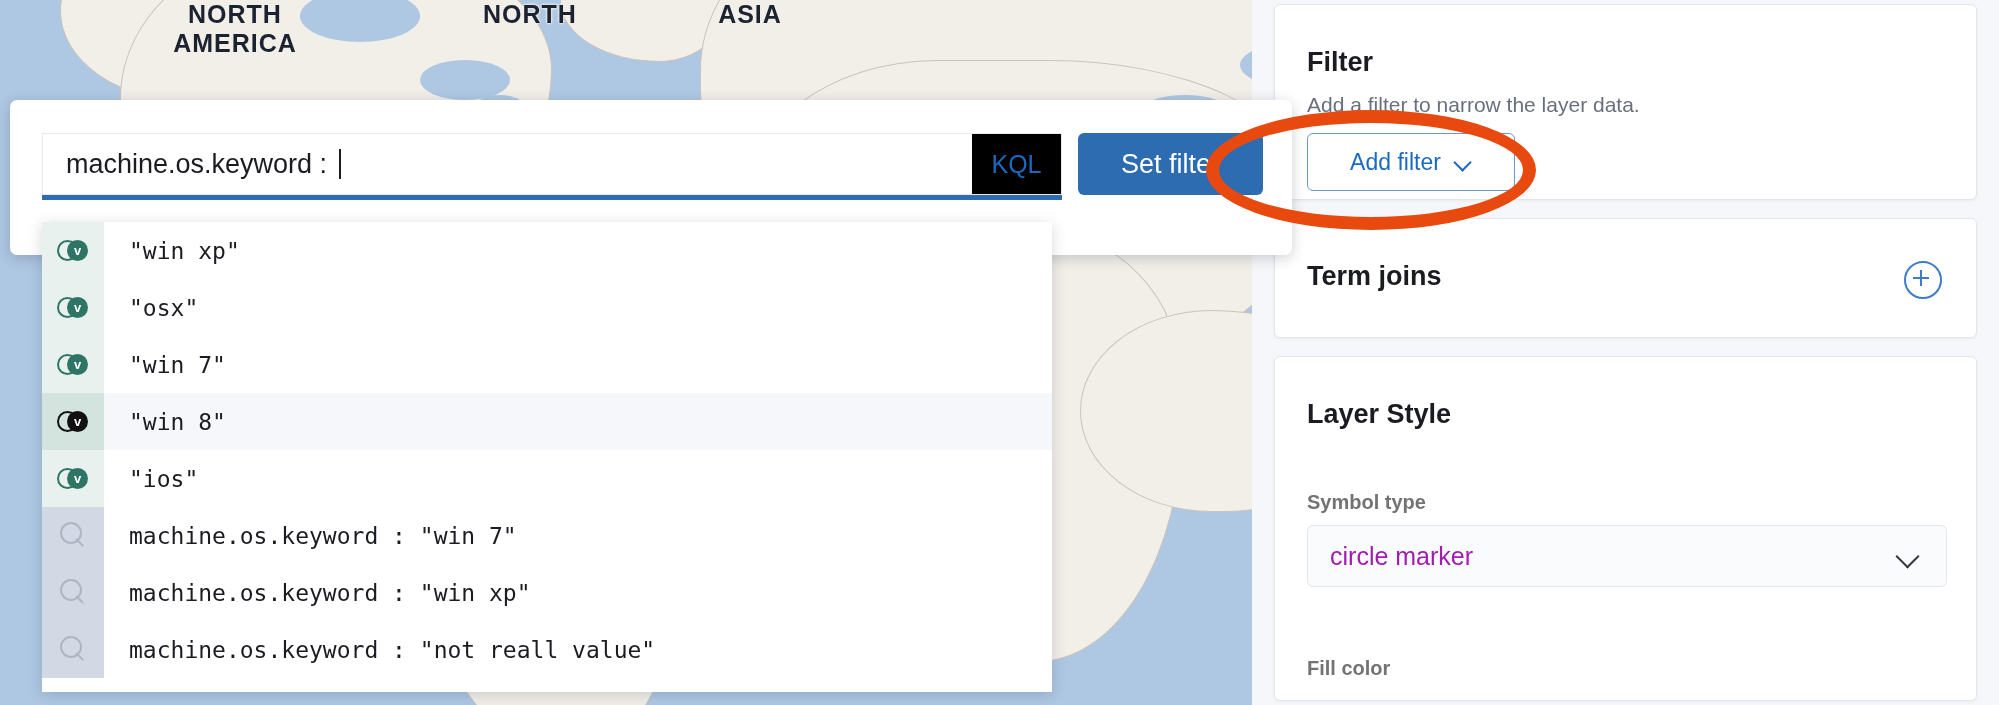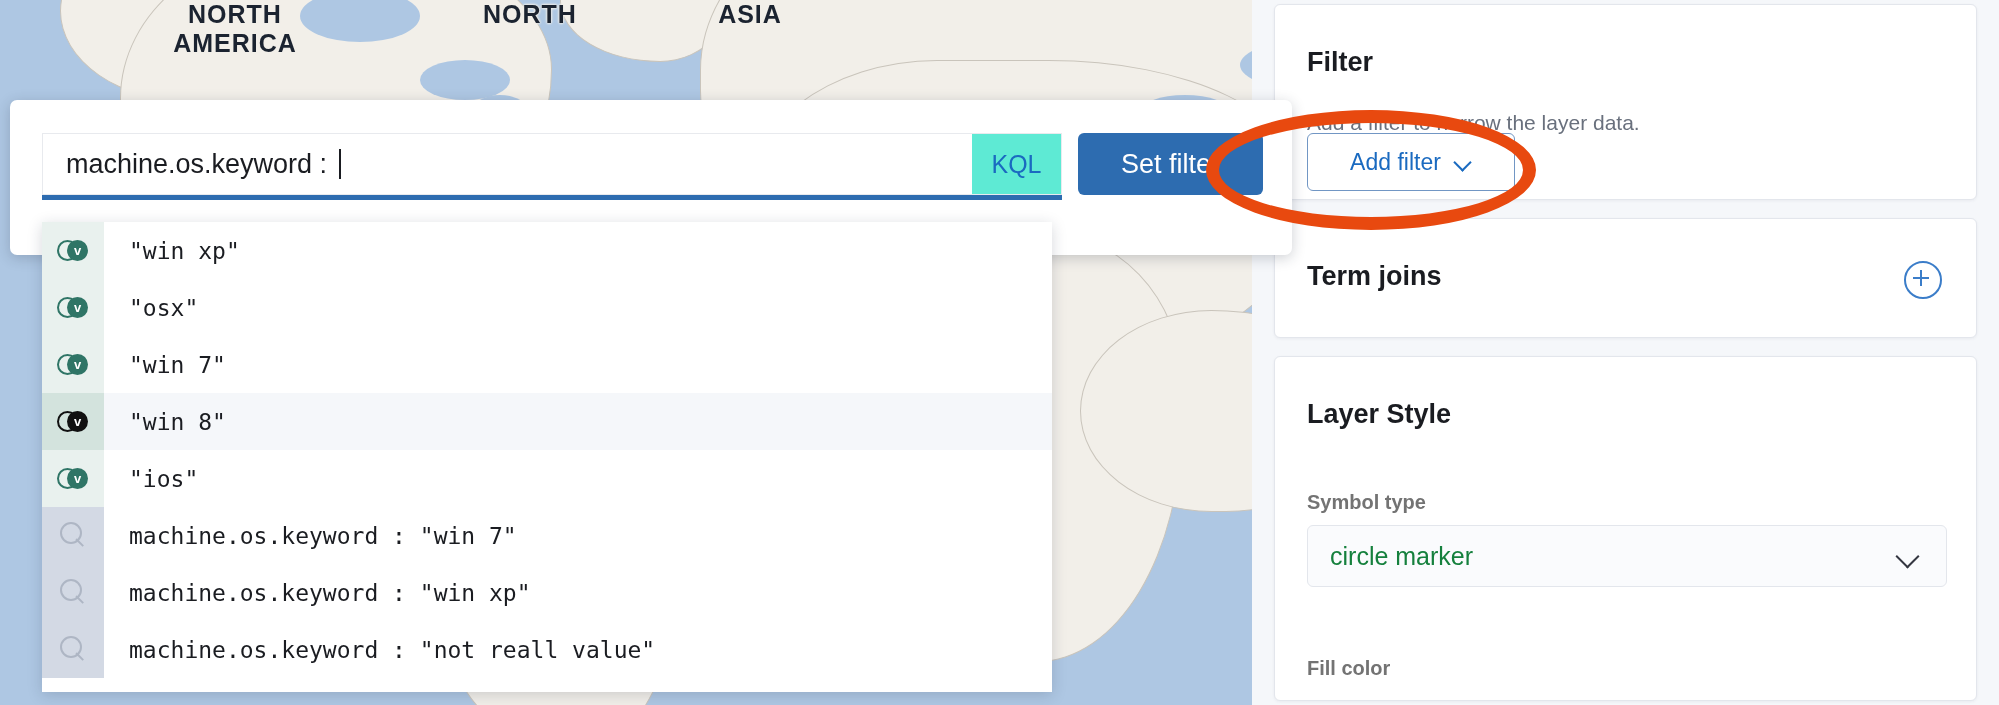--- a/index.html
+++ b/index.html
@@ -236,7 +236,7 @@
 
   <div class="panel-card" id="card-filter">
     <div class="card-title" style="top:42px;">Filter</div>
-    <div class="card-desc" style="top:106px;">Add a filter to narrow the layer data.</div>
+    <div class="card-desc" style="top:88px;">Add a filter to narrow the layer data.</div>
     <div class="btn-add-filter">
       <span>Add filter</span>
       <span class="chev"></span>

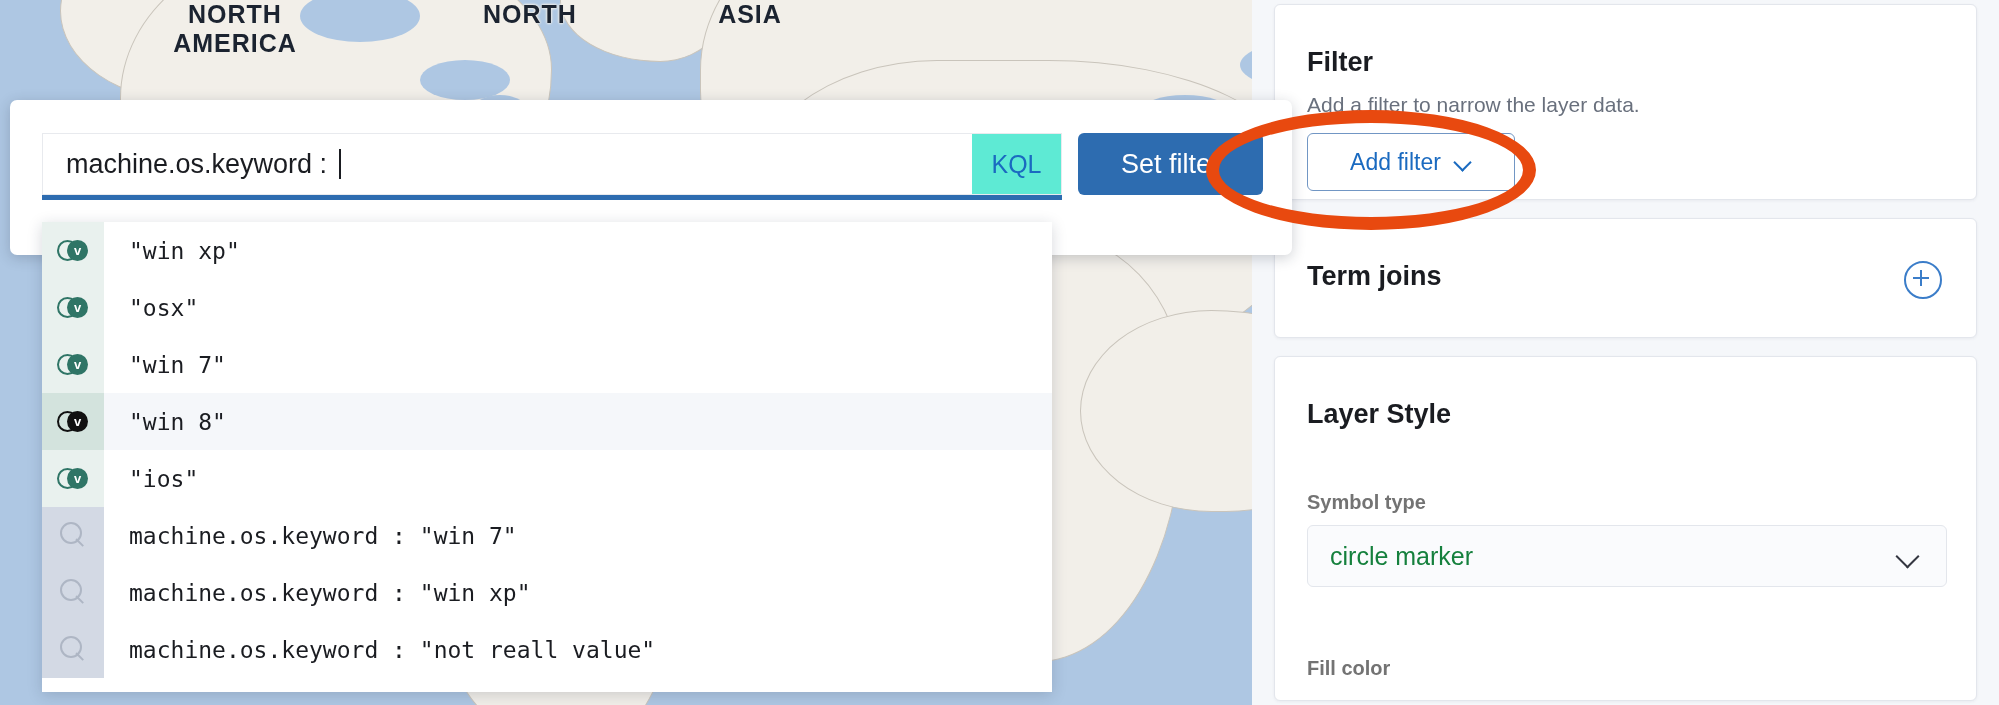--- a/index.html
+++ b/index.html
@@ -128,7 +128,7 @@
   }
   #kql-badge{
     position:absolute;right:0;top:0;width:90px;height:62px;
-    background:#5eead4;border:1px solid #e8eaee;border-left:none;
+    background:#000000;border:1px solid #e8eaee;border-left:none;
     box-sizing:border-box;
     display:flex;align-items:center;justify-content:center;
     color:#1a6ac0;font-size:25px;cursor:pointer;

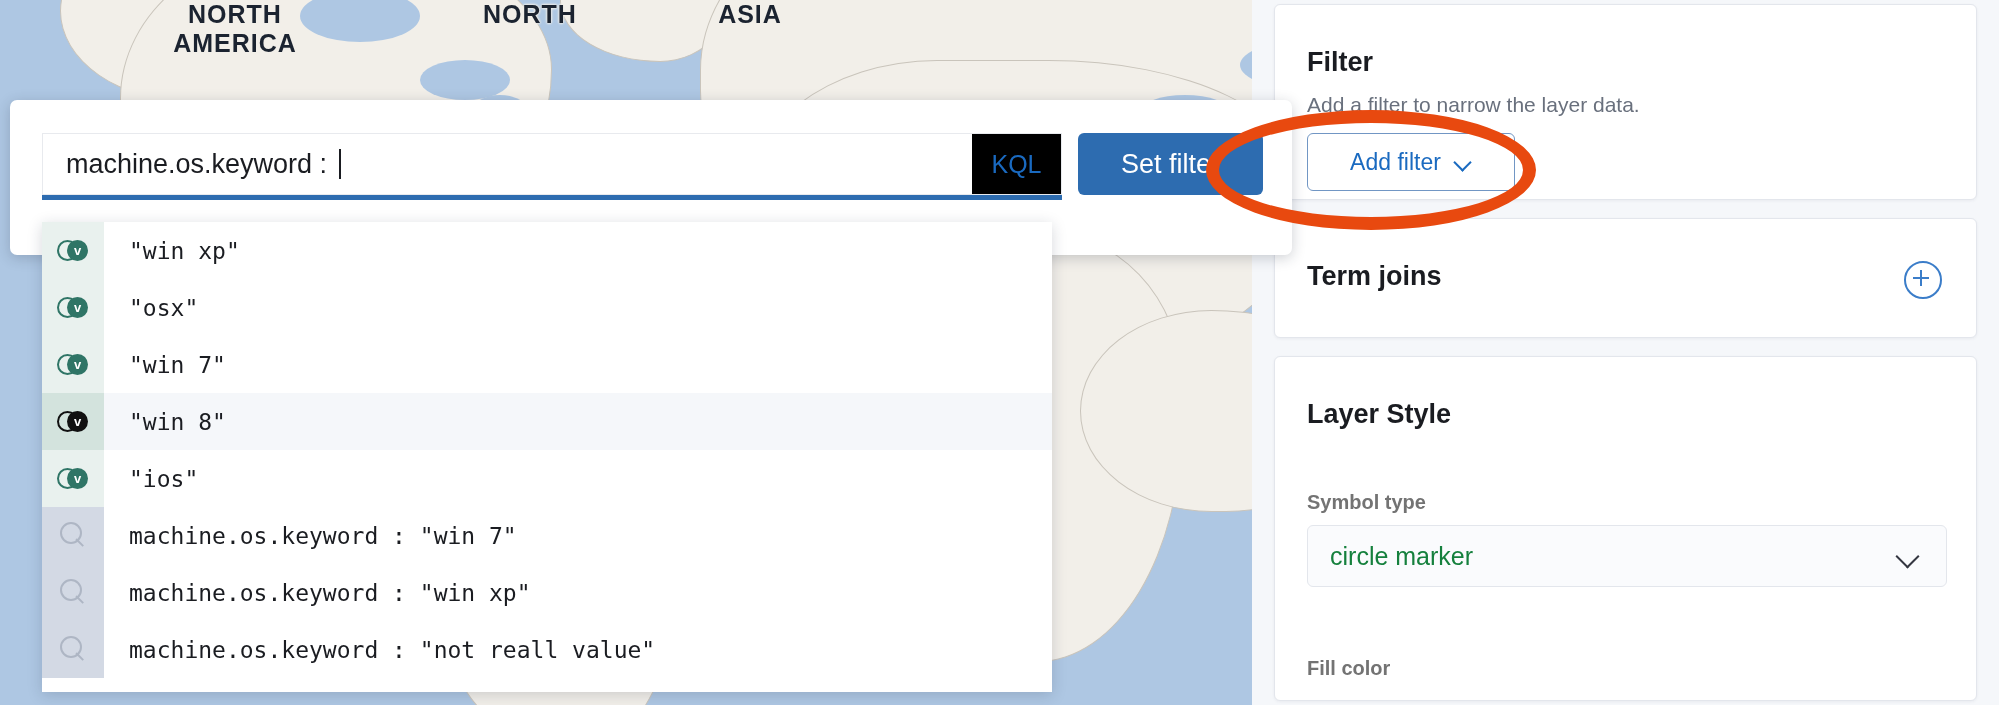--- a/index.html
+++ b/index.html
@@ -93,7 +93,7 @@
     box-sizing:border-box;cursor:pointer;
   }
   .select-value{
-    font-size:25px;color:#15803d;margin-left:22px;flex:1;
+    font-size:25px;color:#a21caf;margin-left:22px;flex:1;
   }
   .select-chev{
     width:24px;height:24px;margin-right:26px;position:relative;color:#343741;

